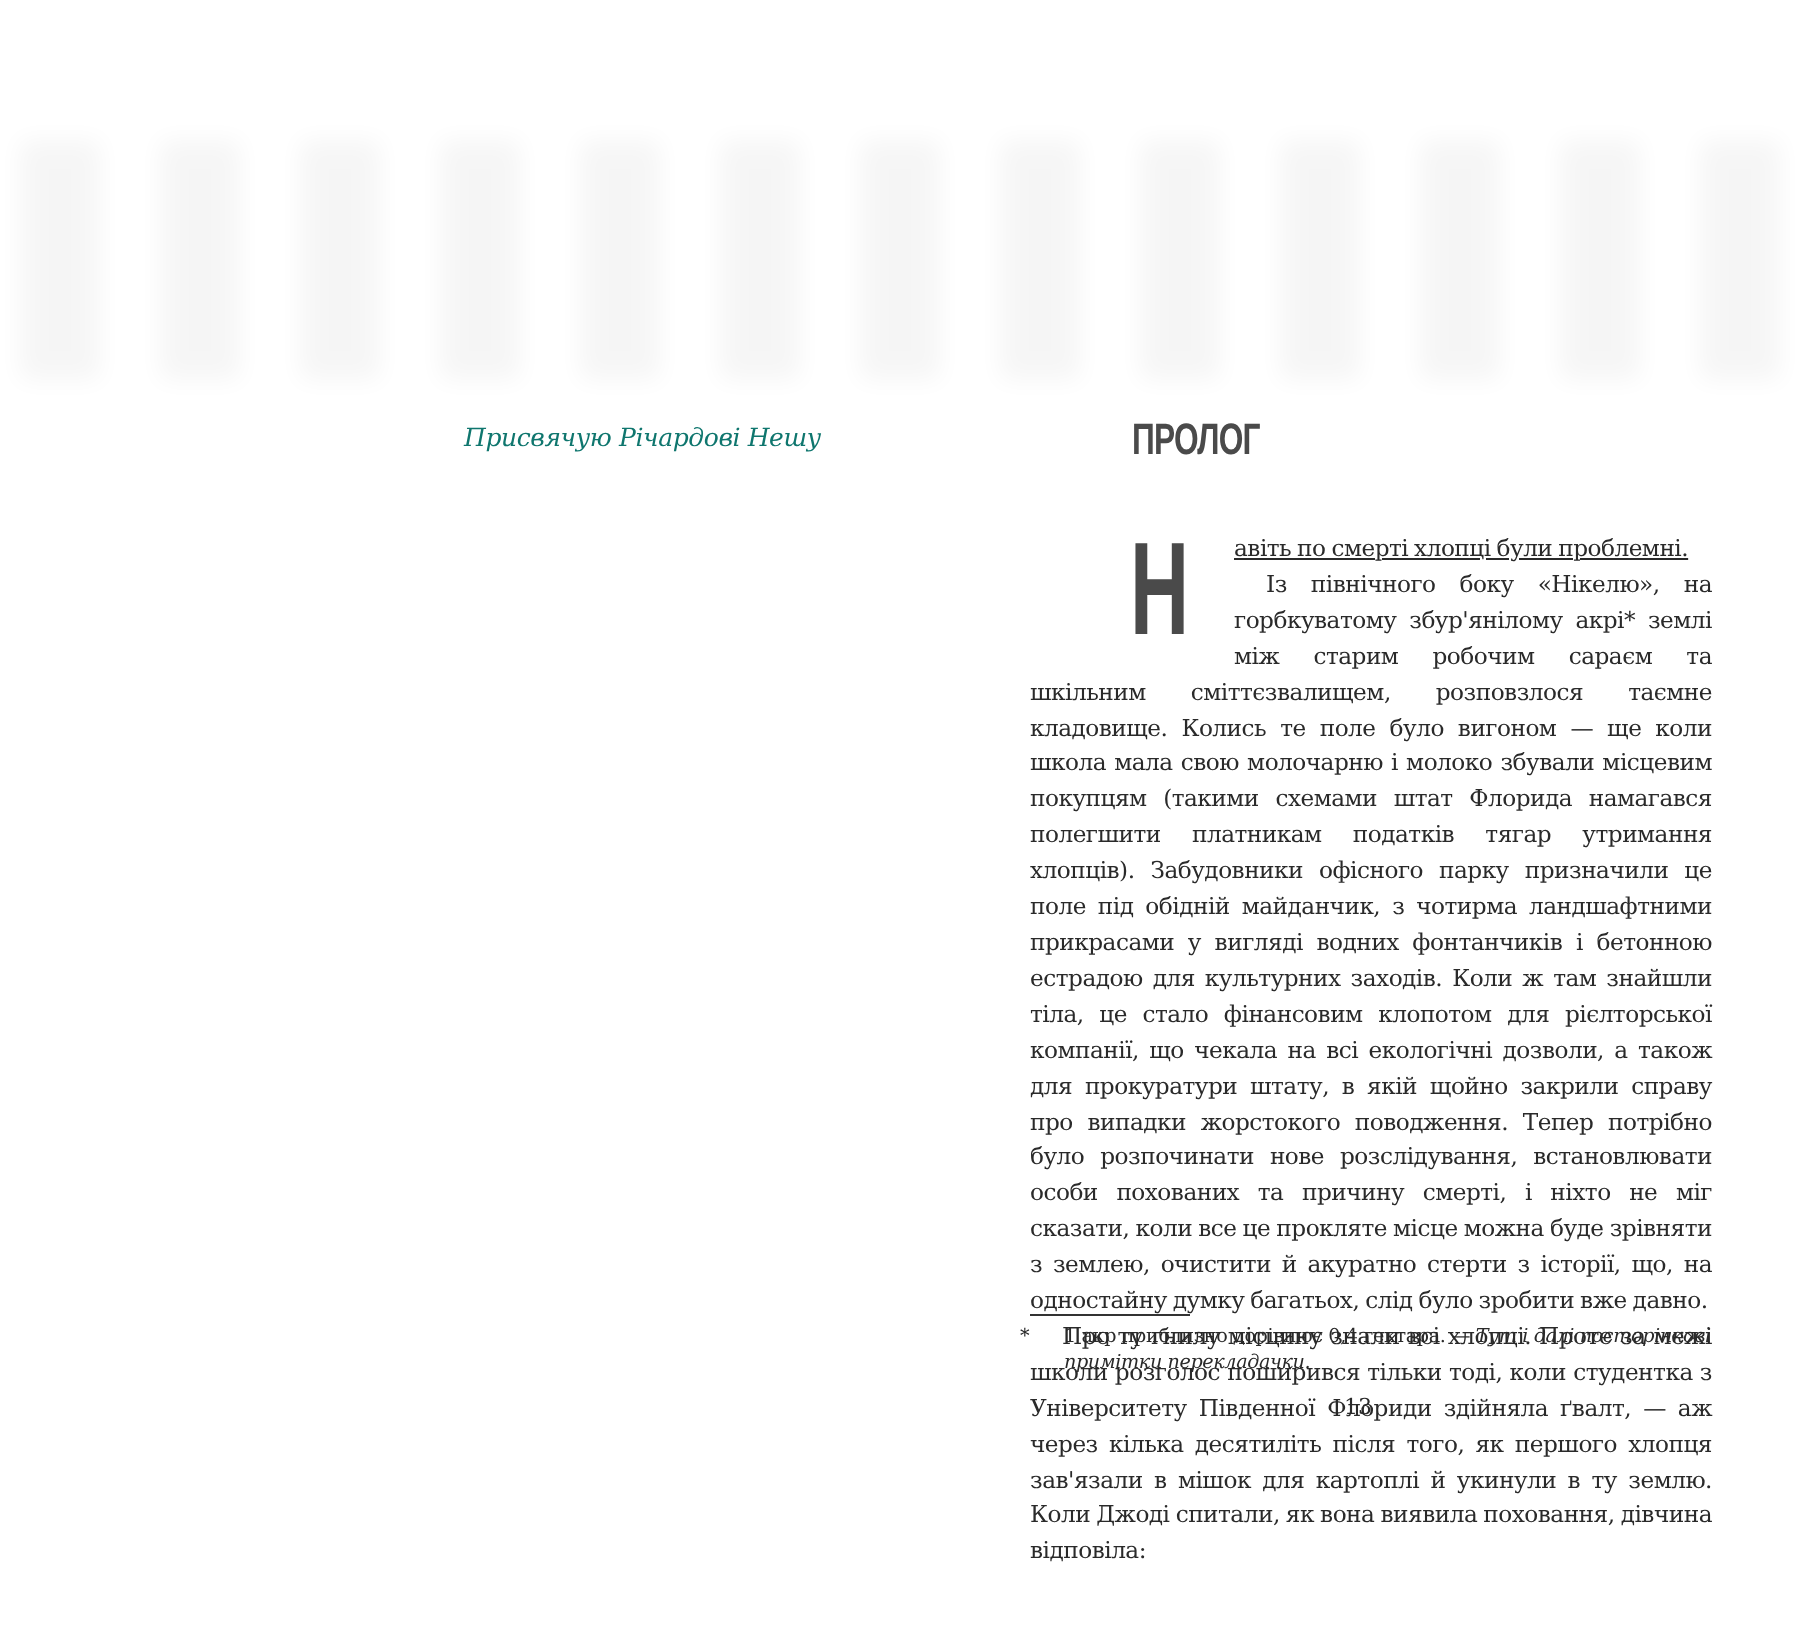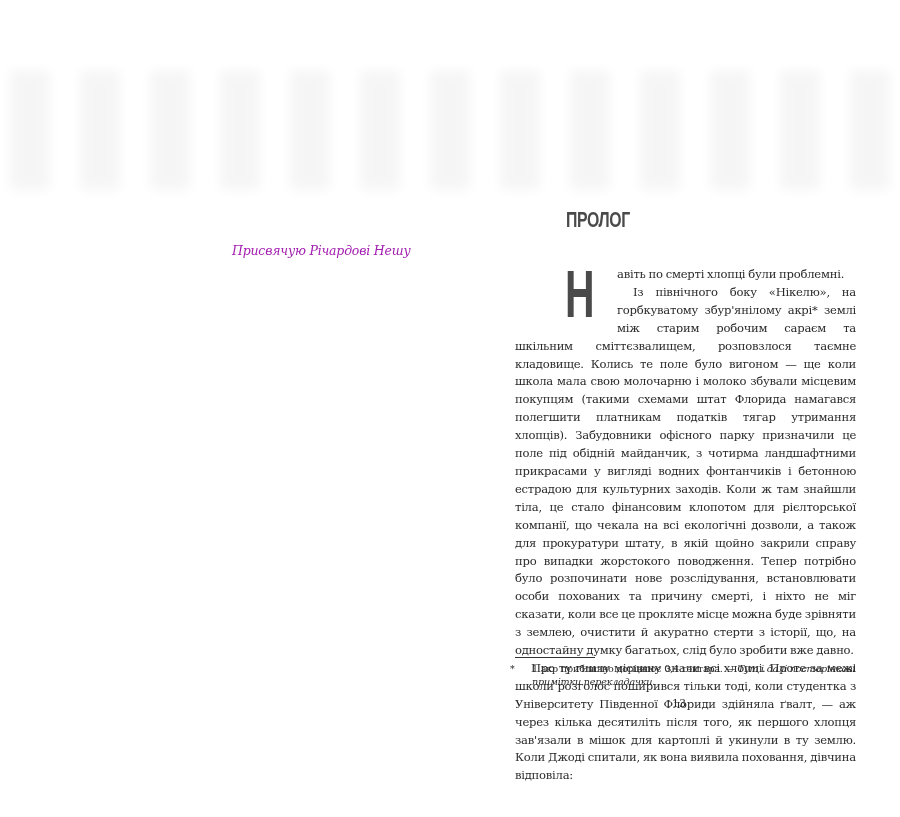--- a/index.html
+++ b/index.html
@@ -40,10 +40,9 @@
       font-family: "DejaVu Serif", serif;
       font-style: italic;
       font-size: 12.5px;
-      color: #a21caf;
+      color: #0f766e;
       white-space: nowrap;
       letter-spacing: -0.2px;
-      margin-top: 32px;
     }
     .chapter-title {
       position: absolute;

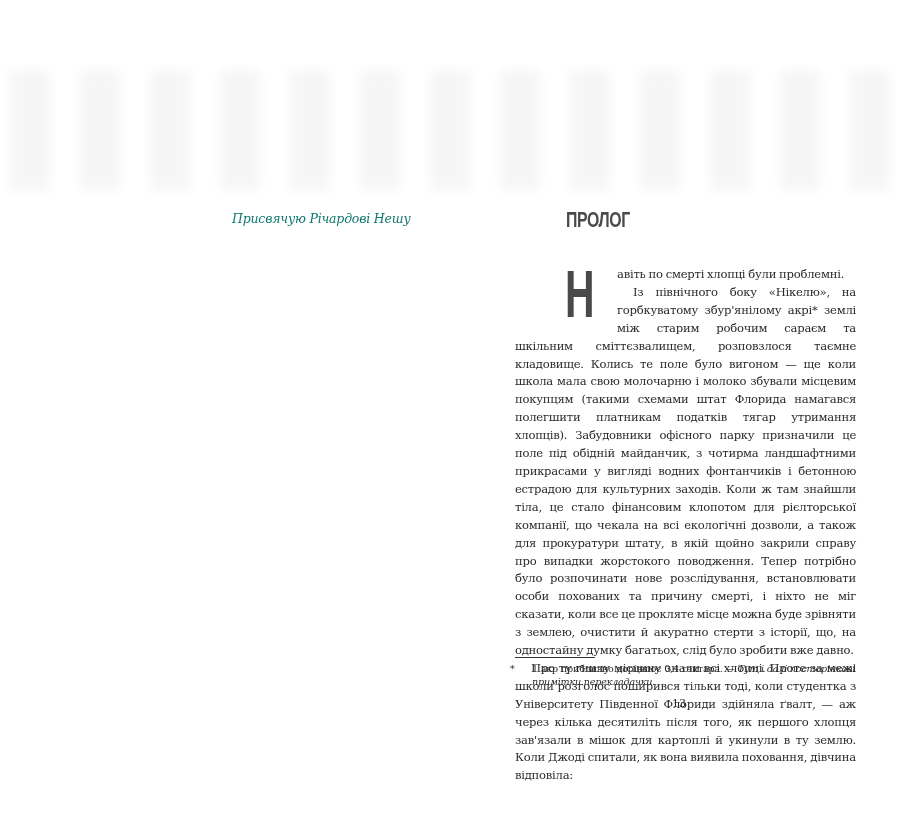--- a/index.html
+++ b/index.html
@@ -75,6 +75,7 @@
     }
     .body-text p.first {
       text-indent: 0;
+      text-decoration: underline;
     }
     .dropcap {
       float: left;

